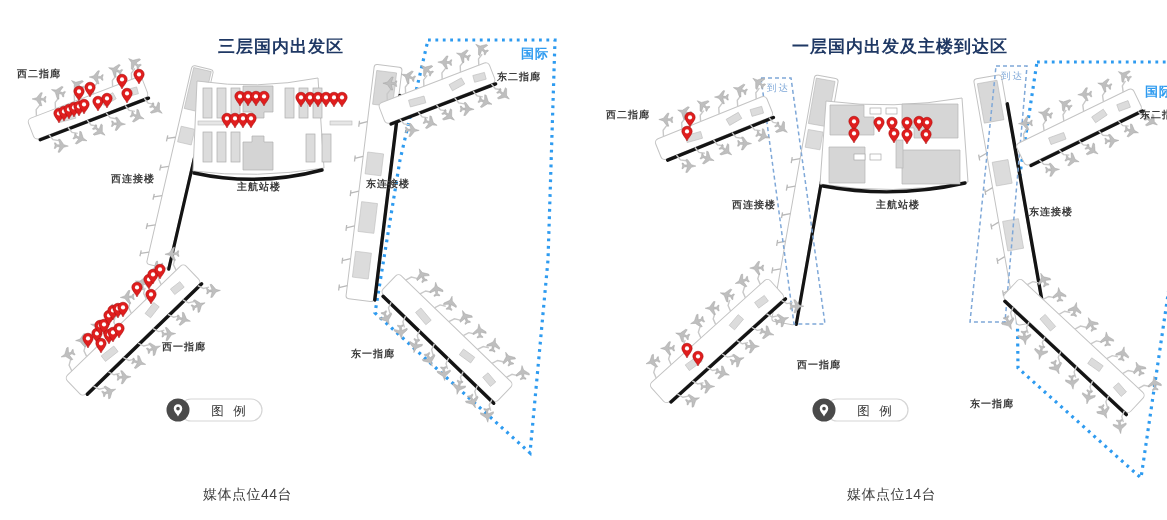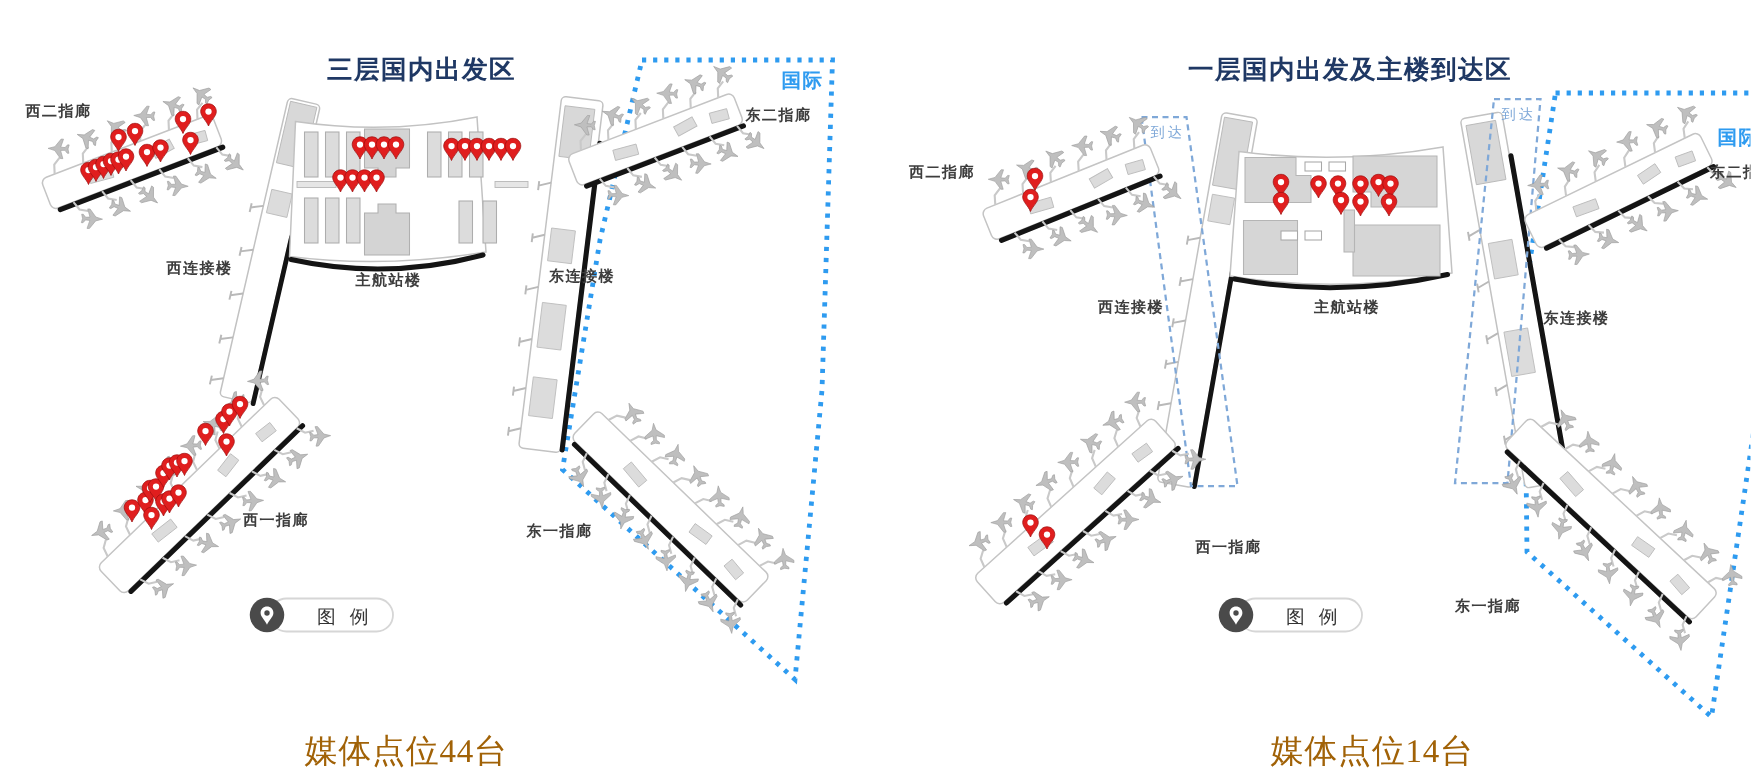--- a/index.html
+++ b/index.html
@@ -12,8 +12,8 @@
   #panel-right{left:602px;width:584px;}
   .map-svg{position:absolute;left:0;top:0;}
   .caption{
-    position:absolute;top:486px;font-size:22px;color:#a16207;
-    letter-spacing:0.5px;white-space:nowrap;font-family:Liberation Serif, serif;
+    position:absolute;top:486px;font-size:14px;color:#404040;
+    letter-spacing:0.5px;white-space:nowrap;
   }
   #caption-left{left:203px;}
   #caption-right{left:245px;text-align:right;}

